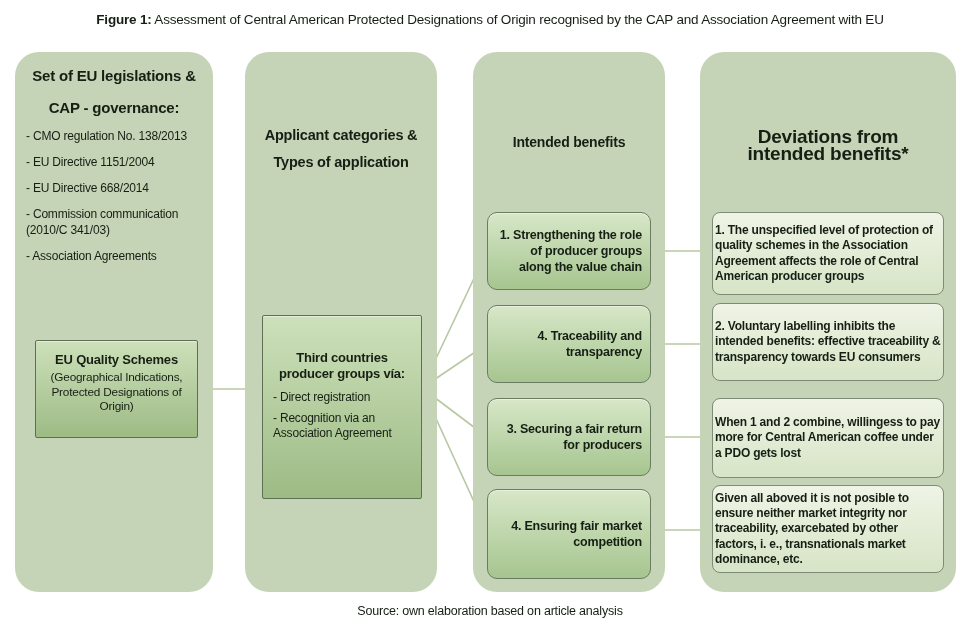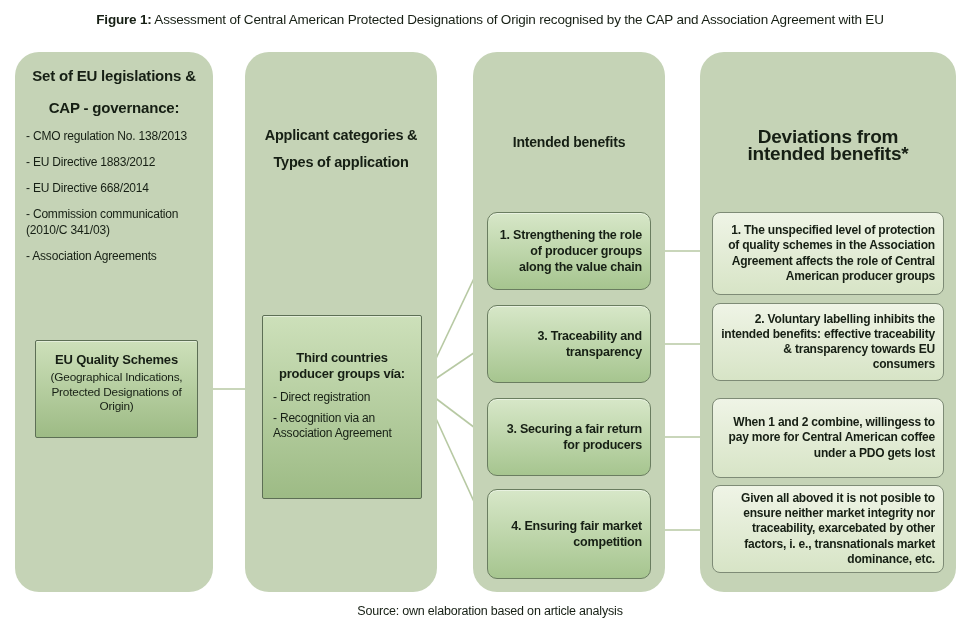--- a/index.html
+++ b/index.html
@@ -101,7 +101,7 @@
   <div class="col-header">Set of EU legislations &amp; CAP - governance:</div>
   <div class="leg-items">
     <div class="leg-item">- CMO regulation No. 138/2013</div>
-    <div class="leg-item">- EU Directive 1883/2012</div>
+    <div class="leg-item">- EU Directive 1151/2004</div>
     <div class="leg-item">- EU Directive 668/2014</div>
     <div class="leg-item">- Commission communication (2010/C 341/03)</div>
     <div class="leg-item">- Association Agreements</div>

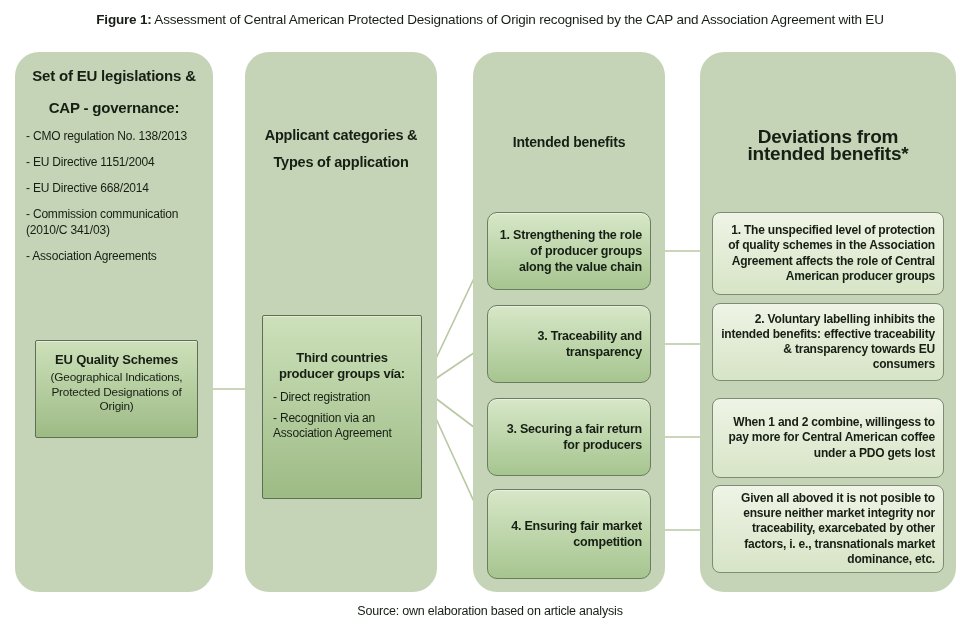--- a/index.html
+++ b/index.html
@@ -63,8 +63,8 @@
     border:1px solid #7e8b76;border-radius:8px;
     background:linear-gradient(#eff4e6,#d7e4c6);
     display:flex;align-items:center;justify-content:center;
-    text-align:right;font-weight:bold;font-size:12px;line-height:15.2px;
-    padding:3px 8px;
+    text-align:left;font-weight:bold;font-size:12px;line-height:15.2px;
+    padding:3px 2px;
   }
   .d1{top:160px;height:83px;}
   .d2{top:251px;height:78px;}

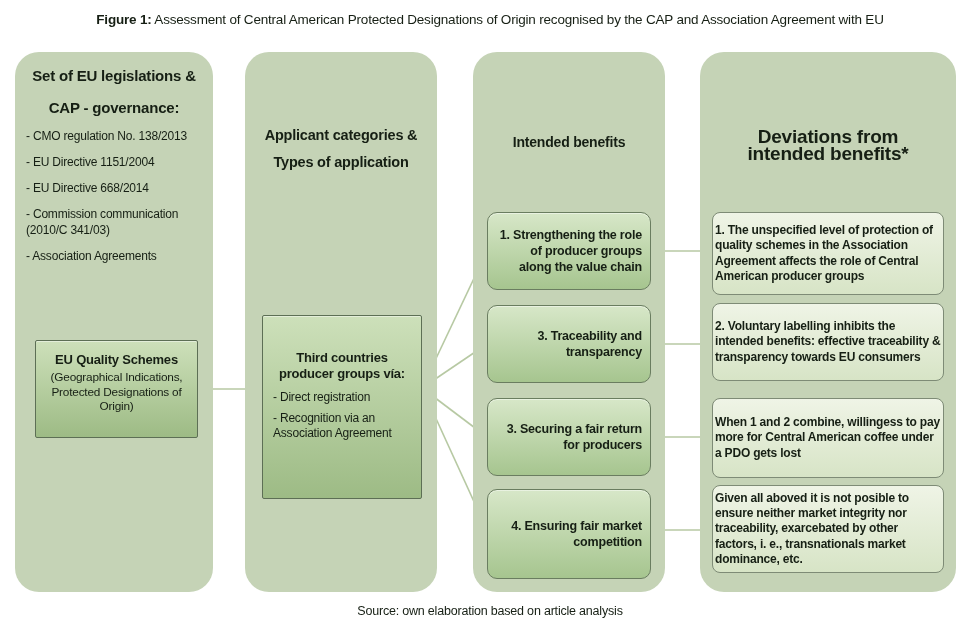--- a/index.html
+++ b/index.html
@@ -124,7 +124,7 @@
 <div class="col col3">
   <div class="col-header">Intended benefits</div>
   <div class="benefit b1">1. Strengthening the role of producer groups along the value chain</div>
-  <div class="benefit b2">3. Traceability and transparency</div>
+  <div class="benefit b2">4. Traceability and transparency</div>
   <div class="benefit b3">3. Securing a fair return for producers</div>
   <div class="benefit b4">4. Ensuring fair market competition</div>
 </div>

